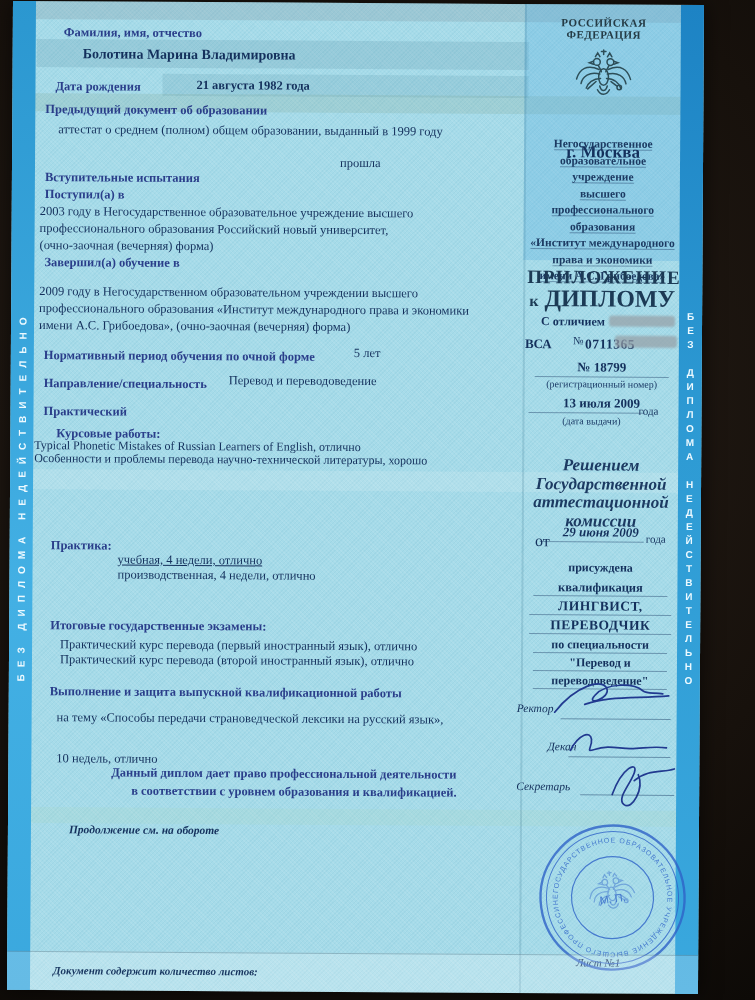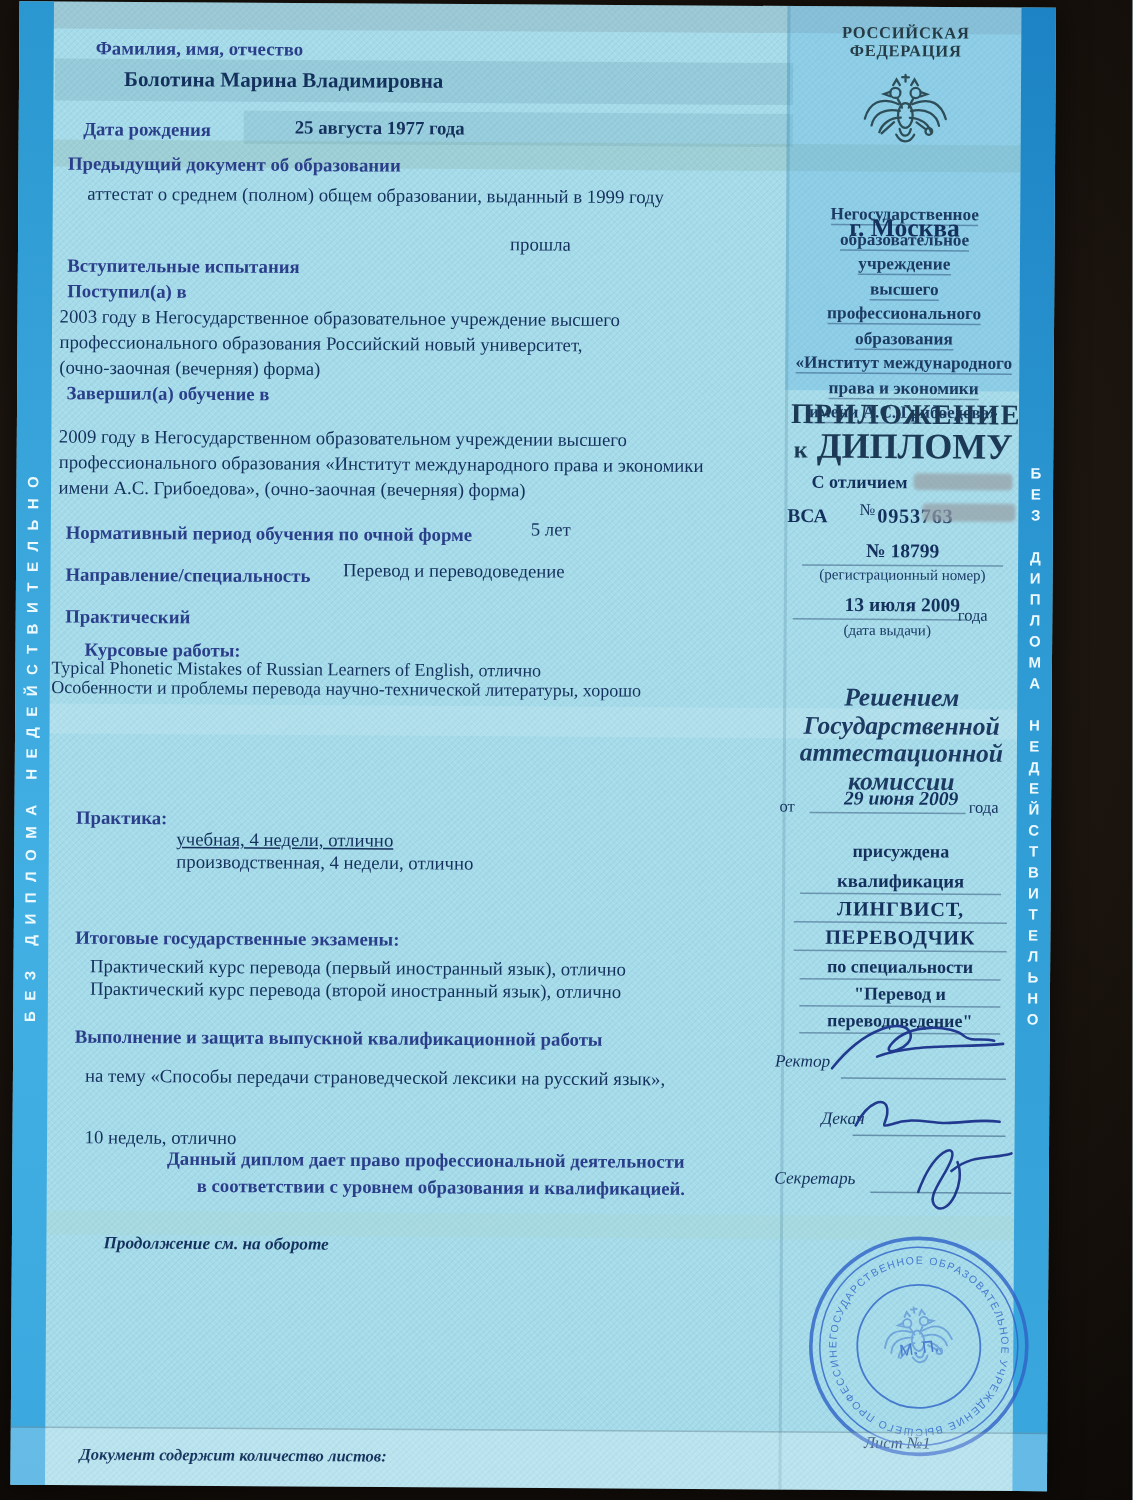--- a/index.html
+++ b/index.html
@@ -97,7 +97,7 @@
     <div class="abs val b" style="left:42px;top:45px;font-size:14px;">Болотина  Марина  Владимировна</div>
 
     <div class="abs lbl" style="left:15px;top:78px;">Дата рождения</div>
-    <div class="abs val b" style="left:156px;top:76px;">25  августа  1977 года</div>
+    <div class="abs val b" style="left:156px;top:76px;">21  августа  1982 года</div>
 
     <div class="abs lbl" style="left:5px;top:101px;">Предыдущий документ об образовании</div>
     <div class="abs val" style="left:18px;top:121px;">аттестат о среднем (полном)  общем образовании, выданный  в  1999 году</div>

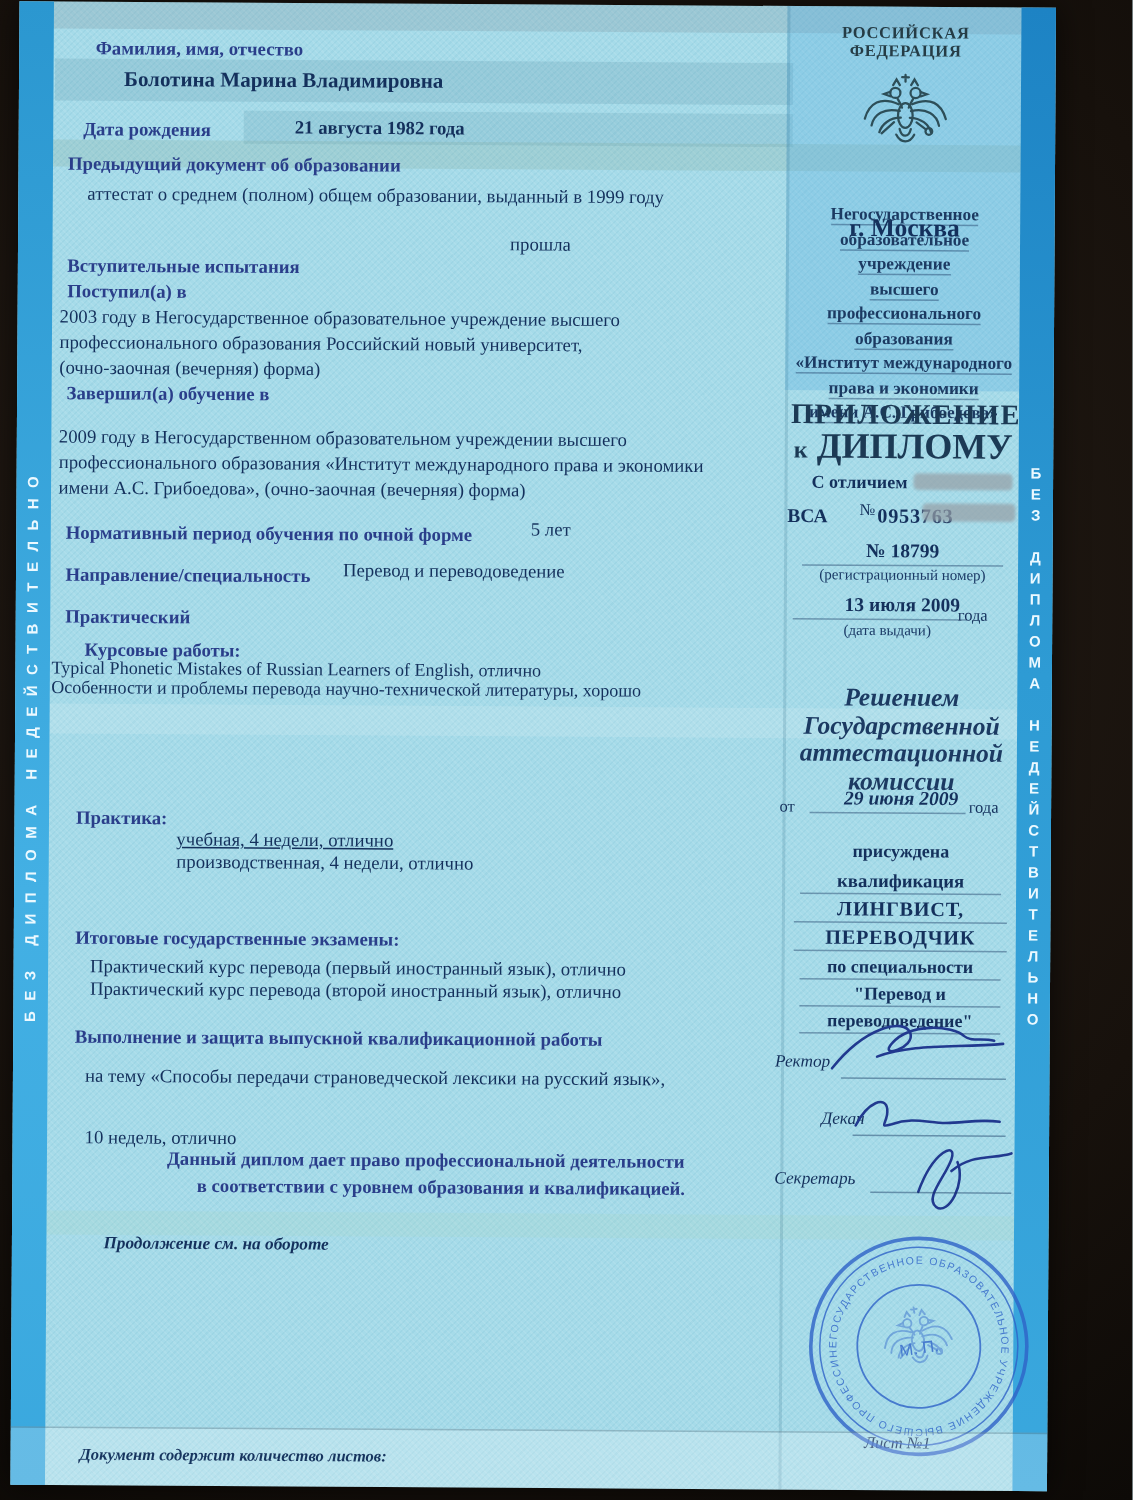--- a/index.html
+++ b/index.html
@@ -177,7 +177,7 @@
     <div class="rc" style="top:330px;text-align:left;">
       <span class="b" style="position:absolute;left:-2px;top:2px;font-size:13px;">ВСА</span>
       <span style="position:absolute;left:46px;top:0;font-size:11px;">№</span>
-      <span class="b" style="position:absolute;left:58px;top:2px;font-size:13.5px;letter-spacing:.5px;">0953763</span>
+      <span class="b" style="position:absolute;left:58px;top:2px;font-size:13.5px;letter-spacing:.5px;">0711365</span>
     </div>
 
     <div class="rc b" style="top:355px;font-size:13px;">№  18799</div>

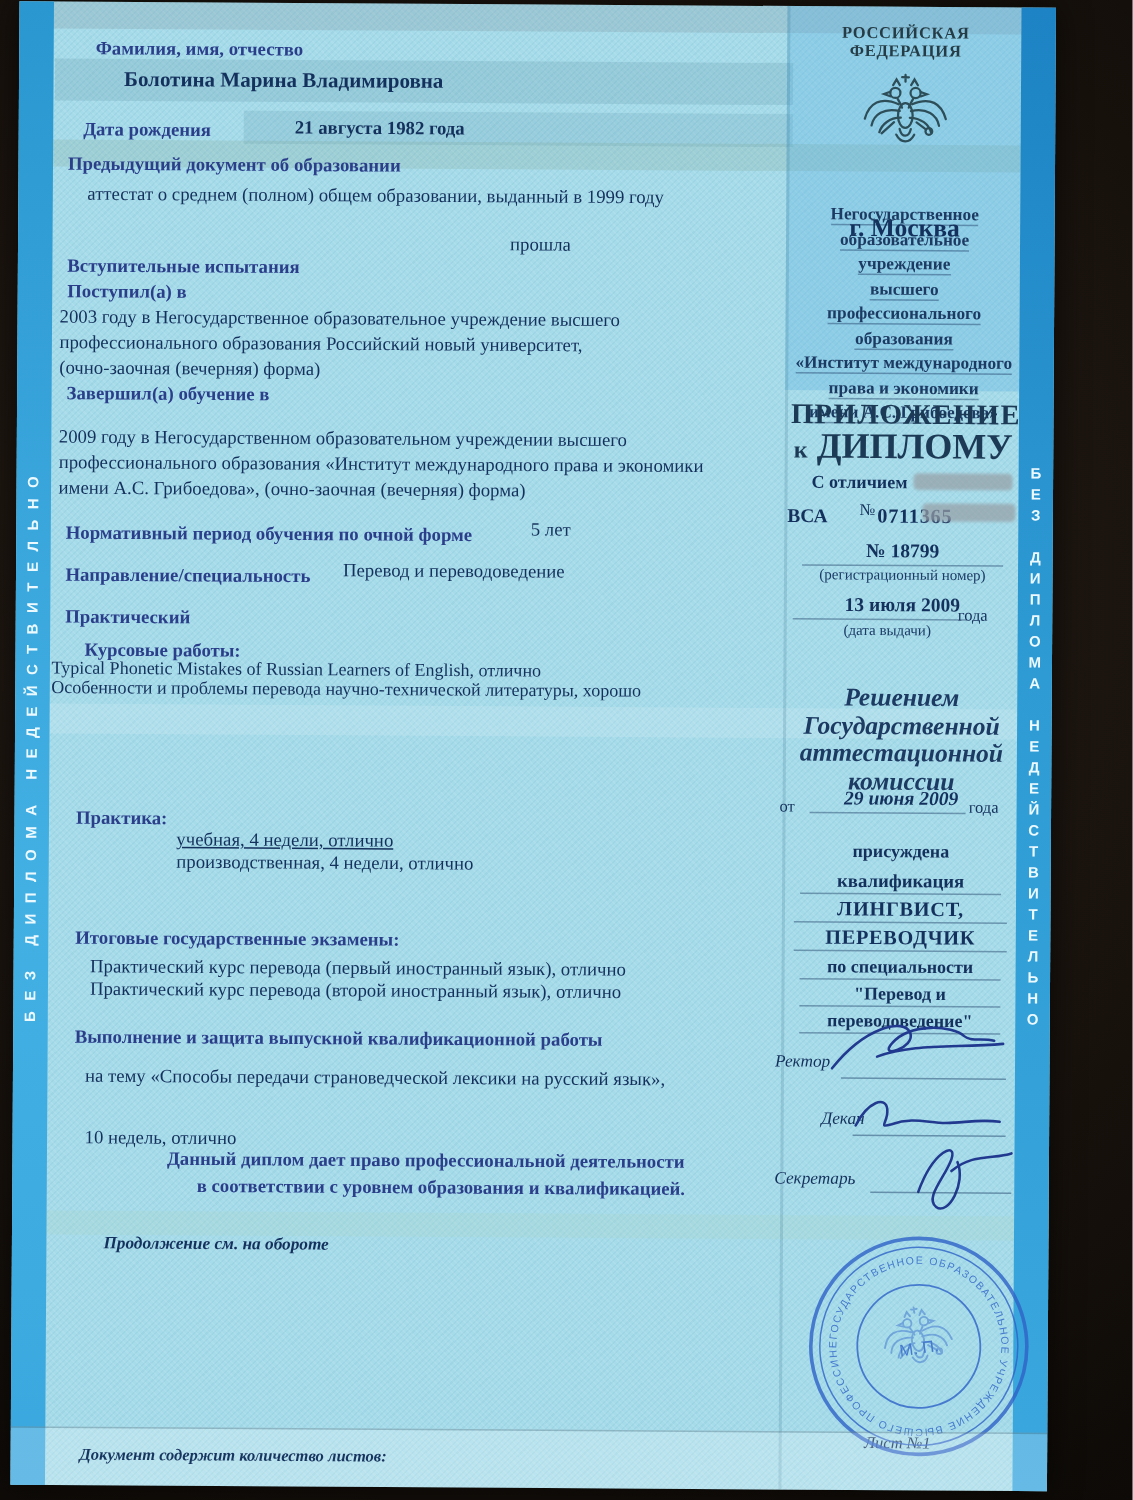--- a/index.html
+++ b/index.html
@@ -198,7 +198,7 @@
 
     <div class="rc i b" style="top:520px;font-size:13px;">29 июня 2009</div>
     <div class="rc" style="top:537px;left:14px;width:104px;border-top:1px solid rgba(23,53,95,.42);"></div>
-    <div class="rc" style="top:528px;left:-6px;width:30px;font-size:11px;text-align:left;">от</div>
+    <div class="rc" style="top:528px;left:-6px;width:30px;font-size:16px;text-align:right;">от</div>
     <div class="rc" style="top:528px;left:110px;width:40px;font-size:11px;">года</div>
 
     <div class="rc b" style="top:556px;font-size:12px;">присуждена</div>

